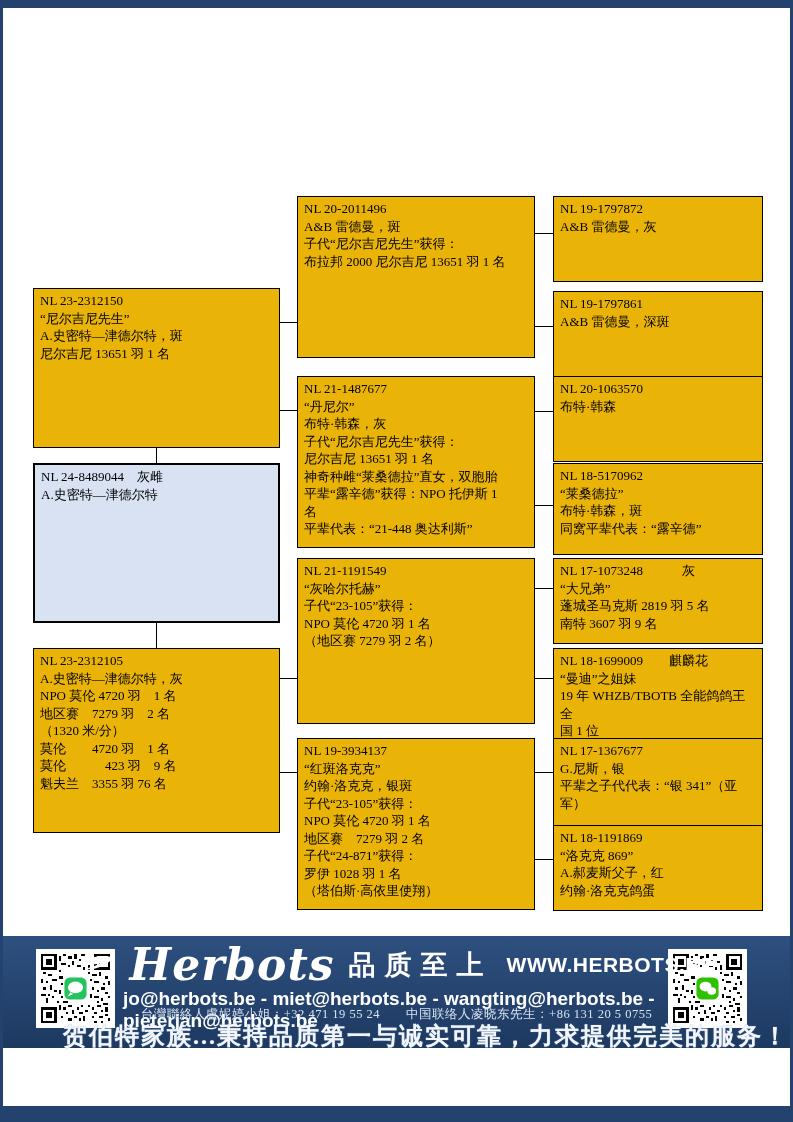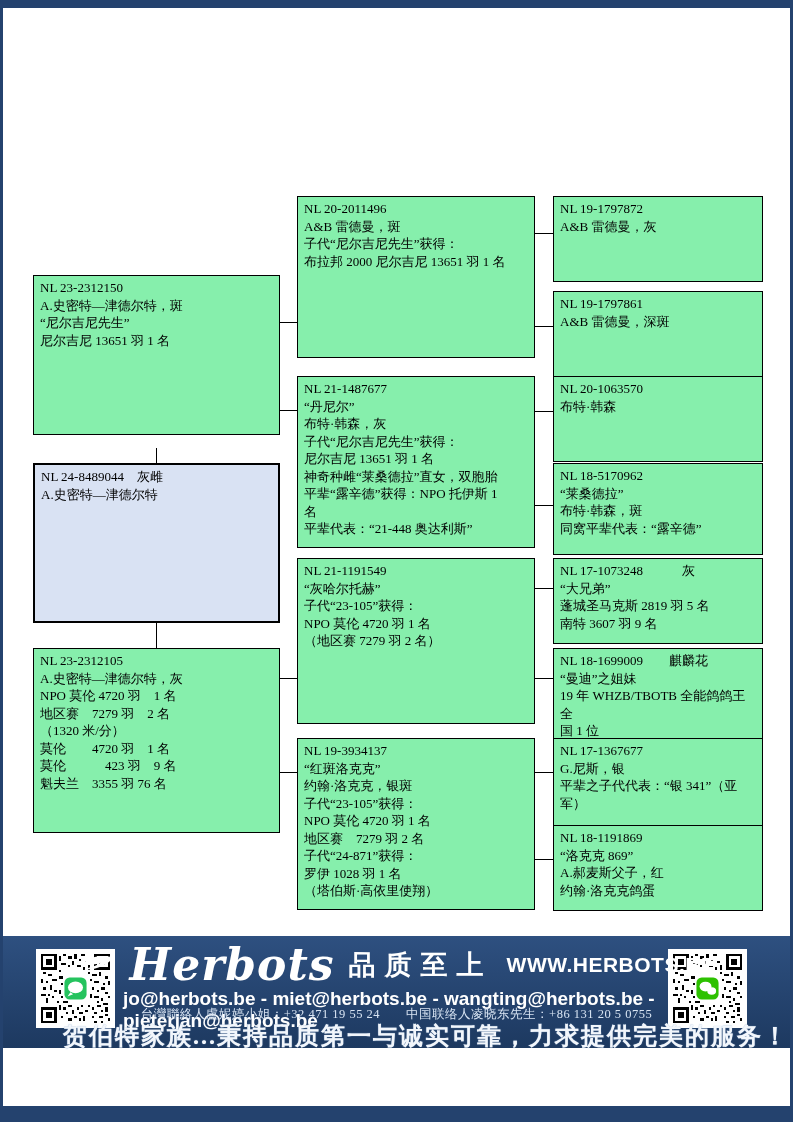--- a/index.html
+++ b/index.html
@@ -8,7 +8,7 @@
   
   .bar{position:absolute;background:#24426e;}
   
-  .box{position:absolute;background:#86efac;border:1px solid #000;
+  .box{position:absolute;background:#eab308;border:1px solid #000;
        font-size:13px;line-height:17.5px;padding:3px 6px;box-sizing:border-box;
        white-space:pre-wrap;}
   .box .line{white-space:pre-wrap;}

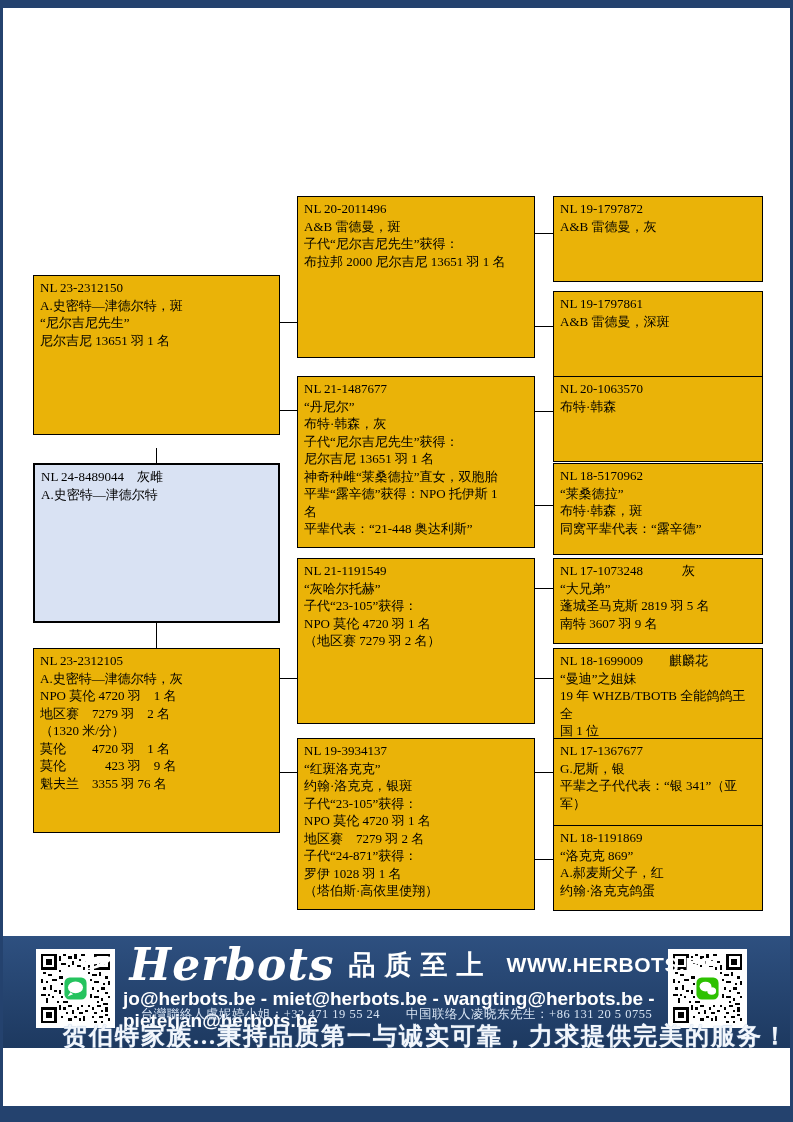--- a/index.html
+++ b/index.html
@@ -48,7 +48,7 @@
   <div class="bar" style="left:790px;top:0;width:3px;height:1122px"></div>
   <div class="bar" style="left:0;top:1106px;width:793px;height:16px"></div>
 
-  <div class="box" style="left:33px;top:275px;width:247px;height:160px"><div class="line">NL 23-2312150</div><div class="line">A.史密特—津德尔特，斑</div><div class="line">“尼尔吉尼先生”</div><div class="line">尼尔吉尼 13651 羽 1 名</div></div>
+  <div class="box" style="left:33px;top:288px;width:247px;height:160px"><div class="line">NL 23-2312150</div><div class="line">A.史密特—津德尔特，斑</div><div class="line">“尼尔吉尼先生”</div><div class="line">尼尔吉尼 13651 羽 1 名</div></div>
   <div class="box subject" style="left:33px;top:463px;width:247px;height:160px"><div class="line">NL 24-8489044　灰雌</div><div class="line">A.史密特—津德尔特</div></div>
   <div class="box" style="left:33px;top:648px;width:247px;height:185px"><div class="line">NL 23-2312105</div><div class="line">A.史密特—津德尔特，灰</div><div class="line">NPO 莫伦 4720 羽　1 名</div><div class="line">地区赛　7279 羽　2 名</div><div class="line">（1320 米/分）</div><div class="line">莫伦　　4720 羽　1 名</div><div class="line">莫伦　　　423 羽　9 名</div><div class="line">魁夫兰　3355 羽 76 名</div></div>
 

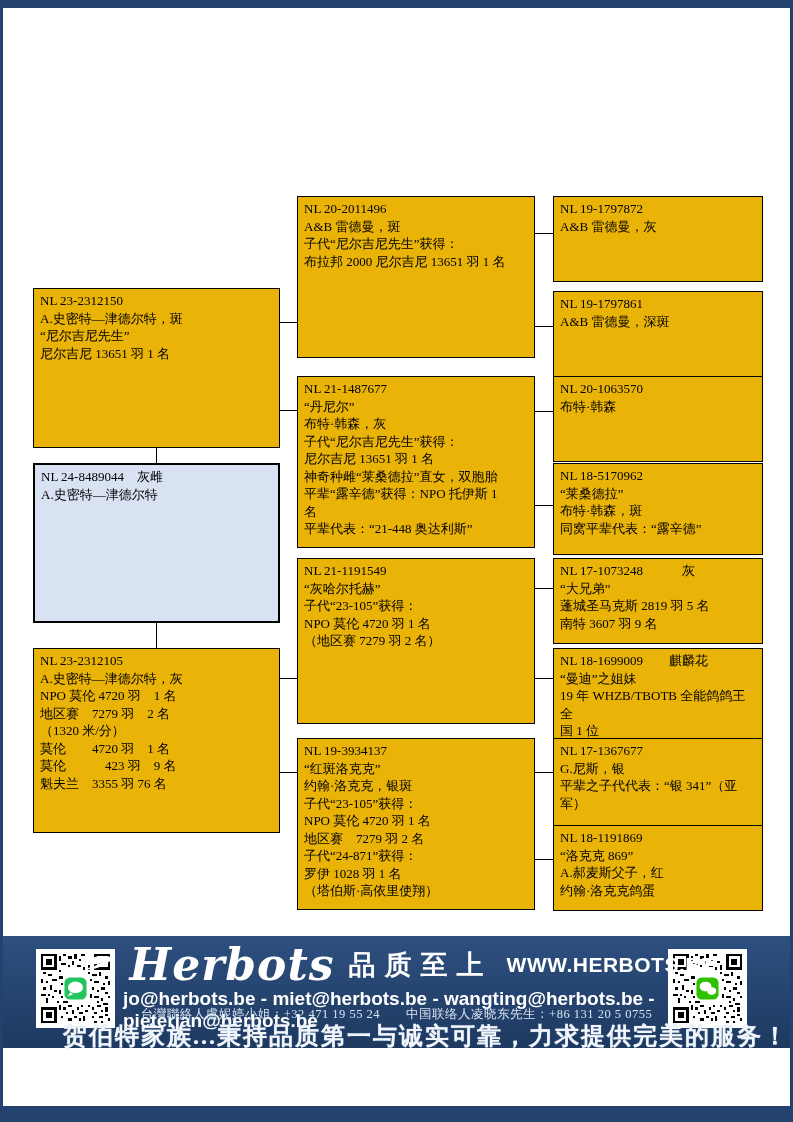--- a/index.html
+++ b/index.html
@@ -48,7 +48,7 @@
   <div class="bar" style="left:790px;top:0;width:3px;height:1122px"></div>
   <div class="bar" style="left:0;top:1106px;width:793px;height:16px"></div>
 
-  <div class="box" style="left:33px;top:288px;width:247px;height:160px"><div class="line">NL 23-2312150</div><div class="line">A.史密特—津德尔特，斑</div><div class="line">“尼尔吉尼先生”</div><div class="line">尼尔吉尼 13651 羽 1 名</div></div>
+  <div class="box" style="left:33px;top:288px;width:247px;height:160px"><div class="line">NL 23-2312150</div><div class="line">“尼尔吉尼先生”</div><div class="line">A.史密特—津德尔特，斑</div><div class="line">尼尔吉尼 13651 羽 1 名</div></div>
   <div class="box subject" style="left:33px;top:463px;width:247px;height:160px"><div class="line">NL 24-8489044　灰雌</div><div class="line">A.史密特—津德尔特</div></div>
   <div class="box" style="left:33px;top:648px;width:247px;height:185px"><div class="line">NL 23-2312105</div><div class="line">A.史密特—津德尔特，灰</div><div class="line">NPO 莫伦 4720 羽　1 名</div><div class="line">地区赛　7279 羽　2 名</div><div class="line">（1320 米/分）</div><div class="line">莫伦　　4720 羽　1 名</div><div class="line">莫伦　　　423 羽　9 名</div><div class="line">魁夫兰　3355 羽 76 名</div></div>
 

